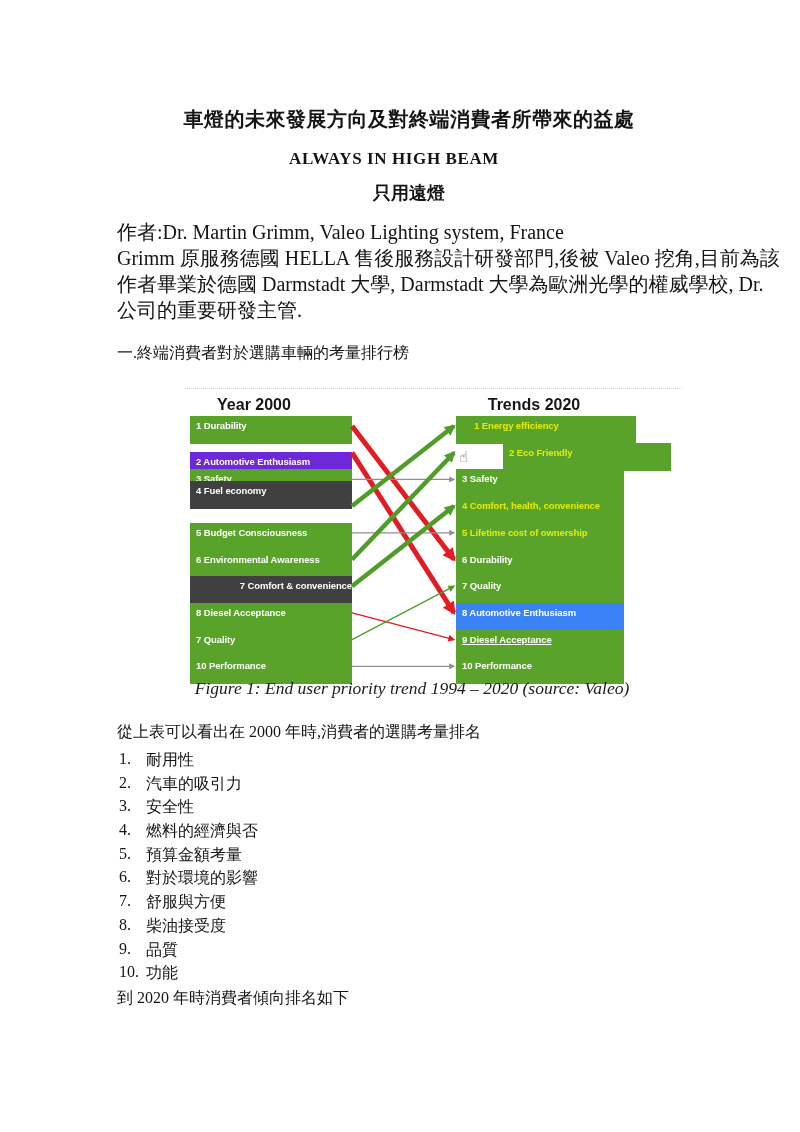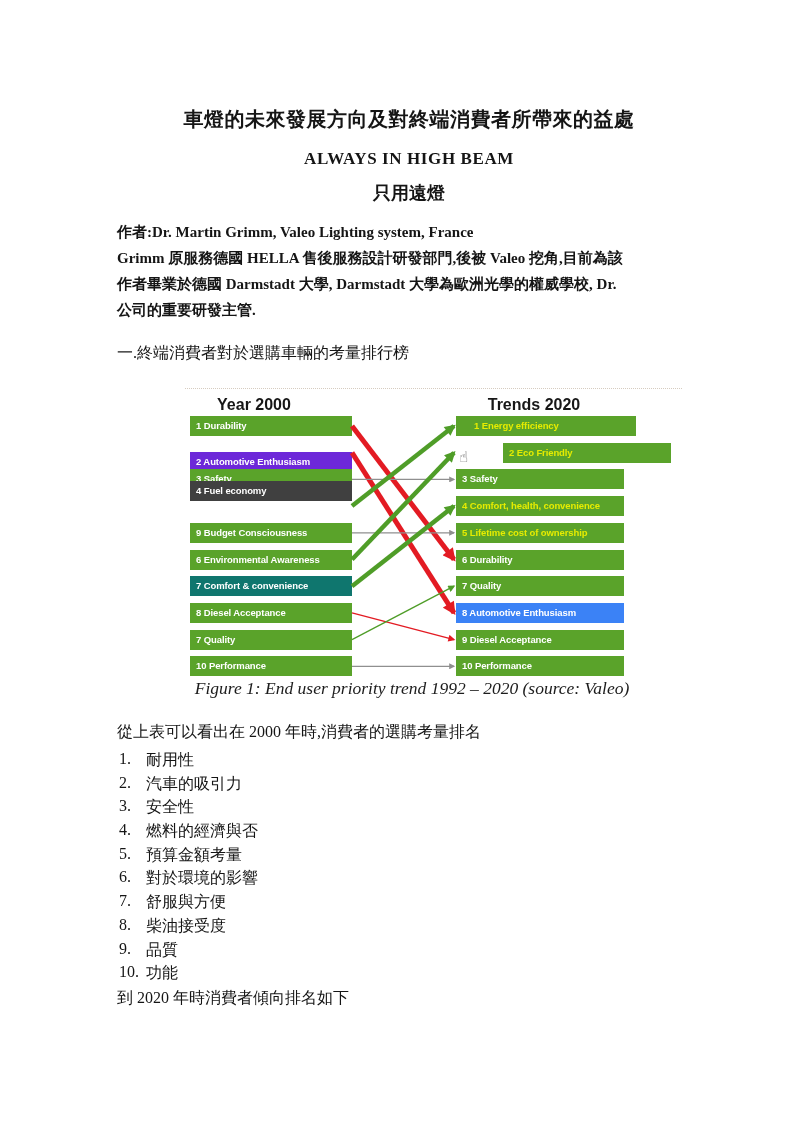--- a/index.html
+++ b/index.html
@@ -8,7 +8,7 @@
 
   .title{position:absolute;top:106px;left:109px;width:600px;text-align:center;
          font-size:20px;font-weight:bold;letter-spacing:.5px;}
-  .sub-en{position:absolute;top:149px;left:109px;width:600px;text-align:center;
+  .sub-en{position:absolute;top:149px;left:94px;width:600px;text-align:center;
           font-size:17px;font-weight:bold;letter-spacing:.6px;}
   .sub-zh{position:absolute;top:181px;left:109px;width:600px;text-align:center;
           font-size:18px;font-weight:bold;}

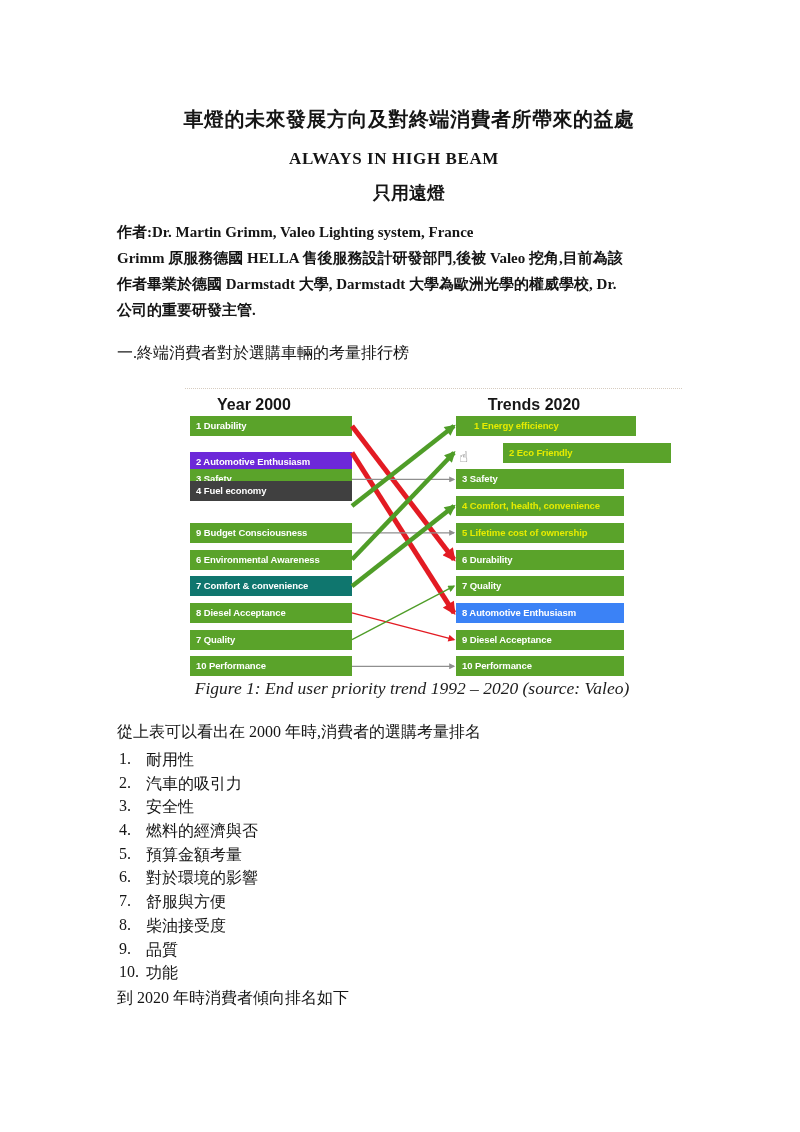--- a/index.html
+++ b/index.html
@@ -13,7 +13,7 @@
   .sub-zh{position:absolute;top:181px;left:109px;width:600px;text-align:center;
           font-size:18px;font-weight:bold;}
 
-  .author{position:absolute;top:219px;left:117px;font-size:15px;font-weight:bold;
+  .author{position:absolute;top:219px;left:117px;font-size:20px;font-weight:normal;
           line-height:26px;white-space:nowrap;}
   .section-heading{position:absolute;top:343px;left:117px;font-size:16px;}
 

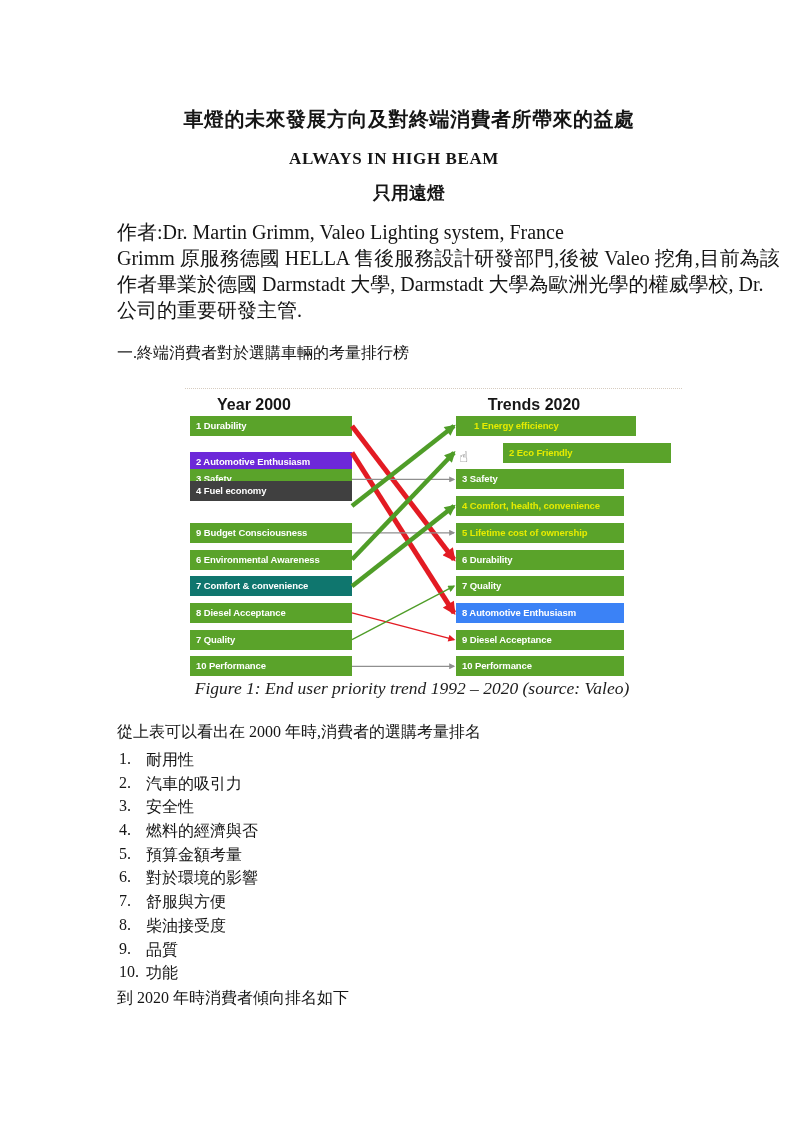--- a/index.html
+++ b/index.html
@@ -23,7 +23,7 @@
               font-weight:bold;font-size:16px;color:#171717;text-align:center;white-space:nowrap;}
   .fig-header.left{left:-12px;width:162px;}
   .fig-header.right{left:265px;width:168px;}
-  .bar{position:absolute;height:20px;}
+  .bar{position:absolute;height:28px;}
   .bar.left{left:5px;width:162px;}
   .bar.right{left:271px;width:168px;}
   .bar span{display:block;font-family:"Liberation Sans","DejaVu Sans",sans-serif;

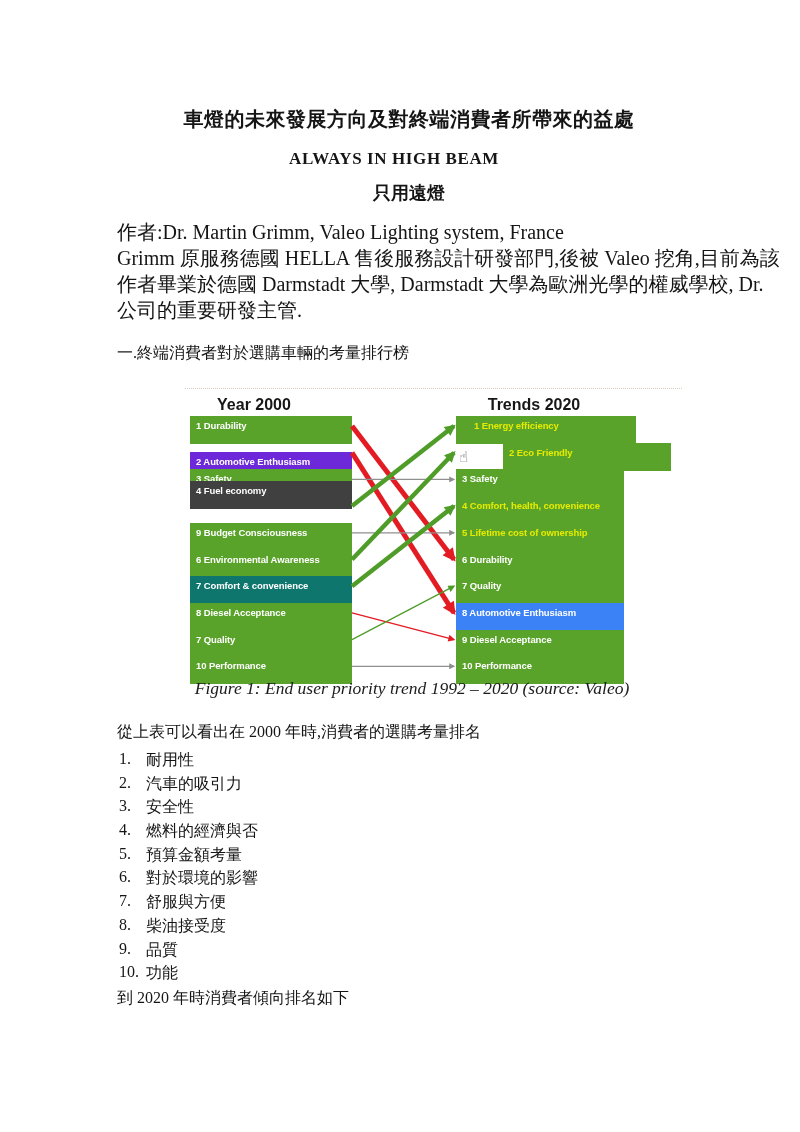--- a/index.html
+++ b/index.html
@@ -77,7 +77,7 @@
           <span style="color: rgb(255, 255, 255);">4 Fuel economy</span>
         </div>
         <div class="bar left" style="top: 133.8px; background: rgb(90, 163, 42);">
-          <span style="color: rgb(255, 255, 255);">9 Budget Consciousness</span>
+          <span style="color: rgb(255, 255, 255);">5 Budget Consciousness</span>
         </div>
         <div class="bar left" style="top: 160.5px; background: rgb(90, 163, 42);">
           <span style="color: rgb(255, 255, 255);">6 Environmental Awareness</span>

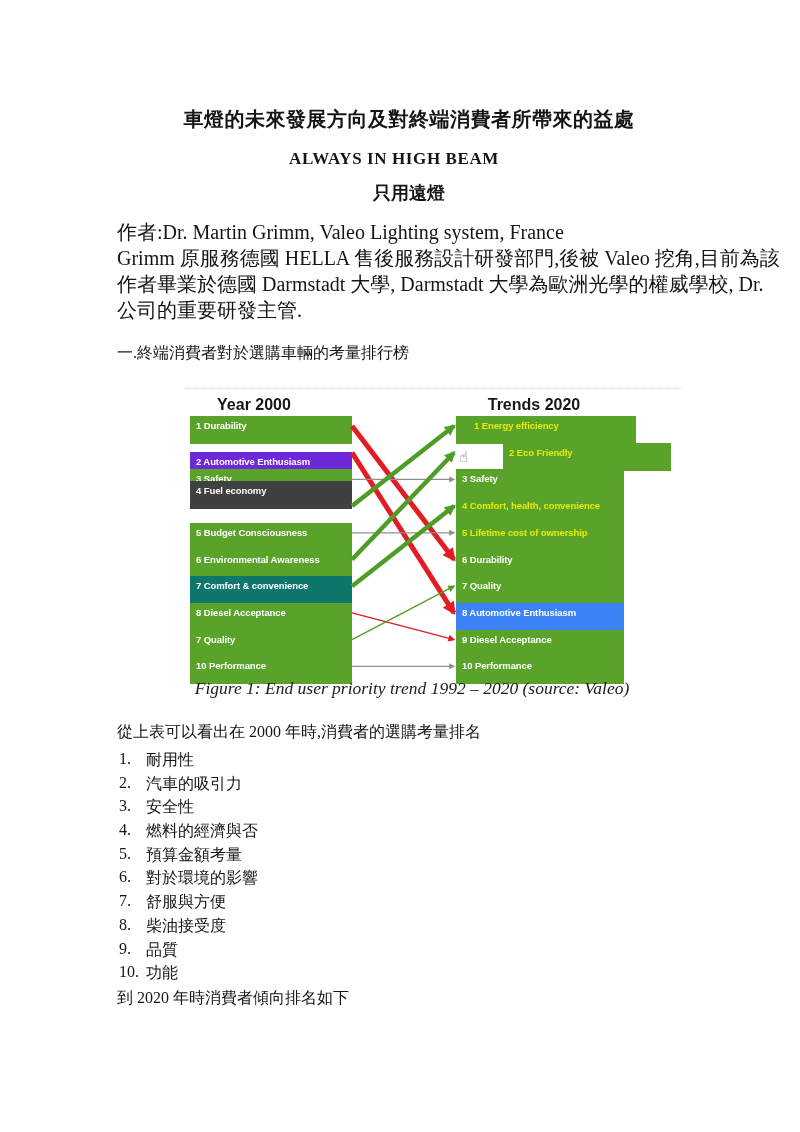--- a/index.html
+++ b/index.html
@@ -82,7 +82,7 @@
         <div class="bar left" style="top: 160.5px; background: rgb(90, 163, 42);">
           <span style="color: rgb(255, 255, 255);">6 Environmental Awareness</span>
         </div>
-        <div class="bar left" style="top: 187.2px; background: #0f766e;">
+        <div class="bar left" style="top: 187.2px; background: #404040; text-align: right;">
           <span style="color: rgb(255, 255, 255);">7 Comfort &amp; convenience</span>
         </div>
         <div class="bar left" style="top: 213.9px; background: rgb(90, 163, 42);">

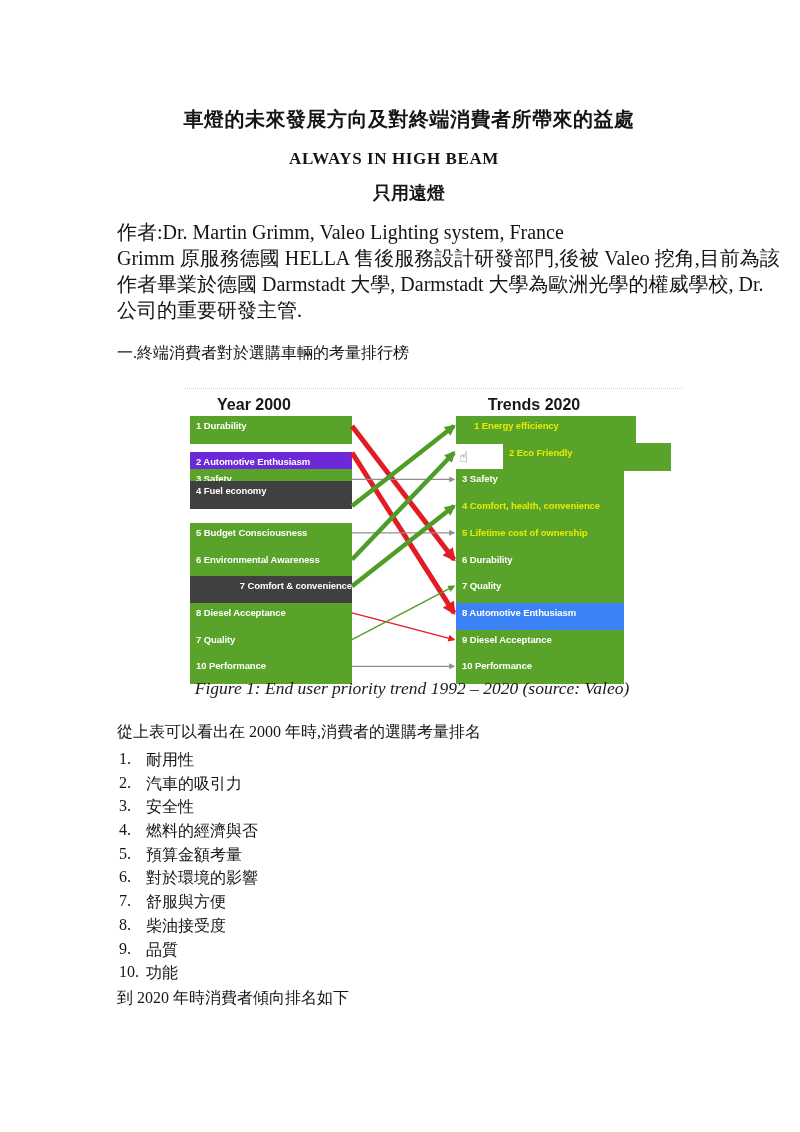--- a/index.html
+++ b/index.html
@@ -121,7 +121,7 @@
           <span style="color: rgb(255, 255, 255);">8 Automotive Enthusiasm</span>
         </div>
         <div class="bar right" style="top: 240.6px; background: rgb(90, 163, 42);">
-          <span style="color: rgb(255, 255, 255);">9 Diesel Acceptance</span>
+          <span style="color: rgb(255, 255, 255); text-decoration: underline;">9 Diesel Acceptance</span>
         </div>
         <div class="bar right" style="top: 267.3px; background: rgb(90, 163, 42);">
           <span style="color: rgb(255, 255, 255);">10 Performance</span>

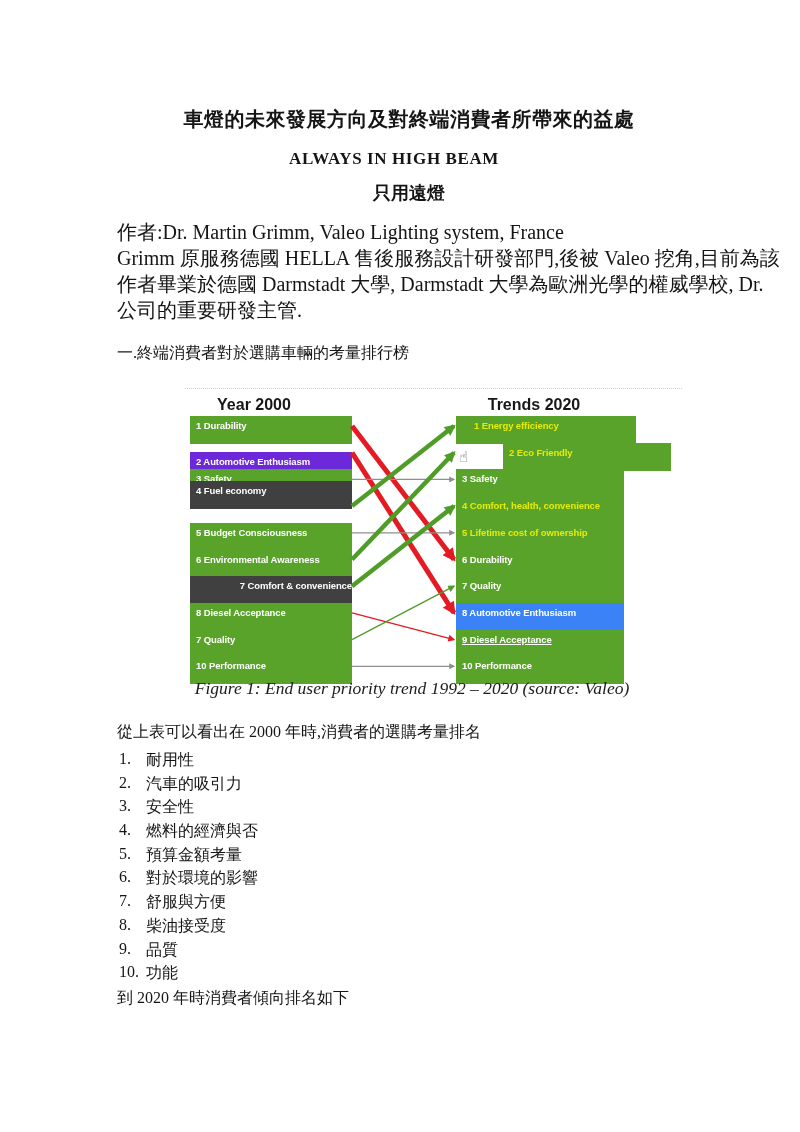--- a/index.html
+++ b/index.html
@@ -157,7 +157,7 @@
         <line x1="167" y1="277.29999999999995" x2="269" y2="277.29999999999995" stroke="#8f8f8f" stroke-width="1.2" marker-end="url(#mk-gray)"></line>
       </svg>
     <div class="hand">☝</div>
-    <div class="caption">Figure 1: End user priority trend 1992 – 2020 (source: Valeo)</div>
+    <div class="caption">Figure 1: End user priority trend 1994 – 2020 (source: Valeo)</div>
   </div>
 
   <div class="intro">從上表可以看出在 2000 年時,消費者的選購考量排名</div>

